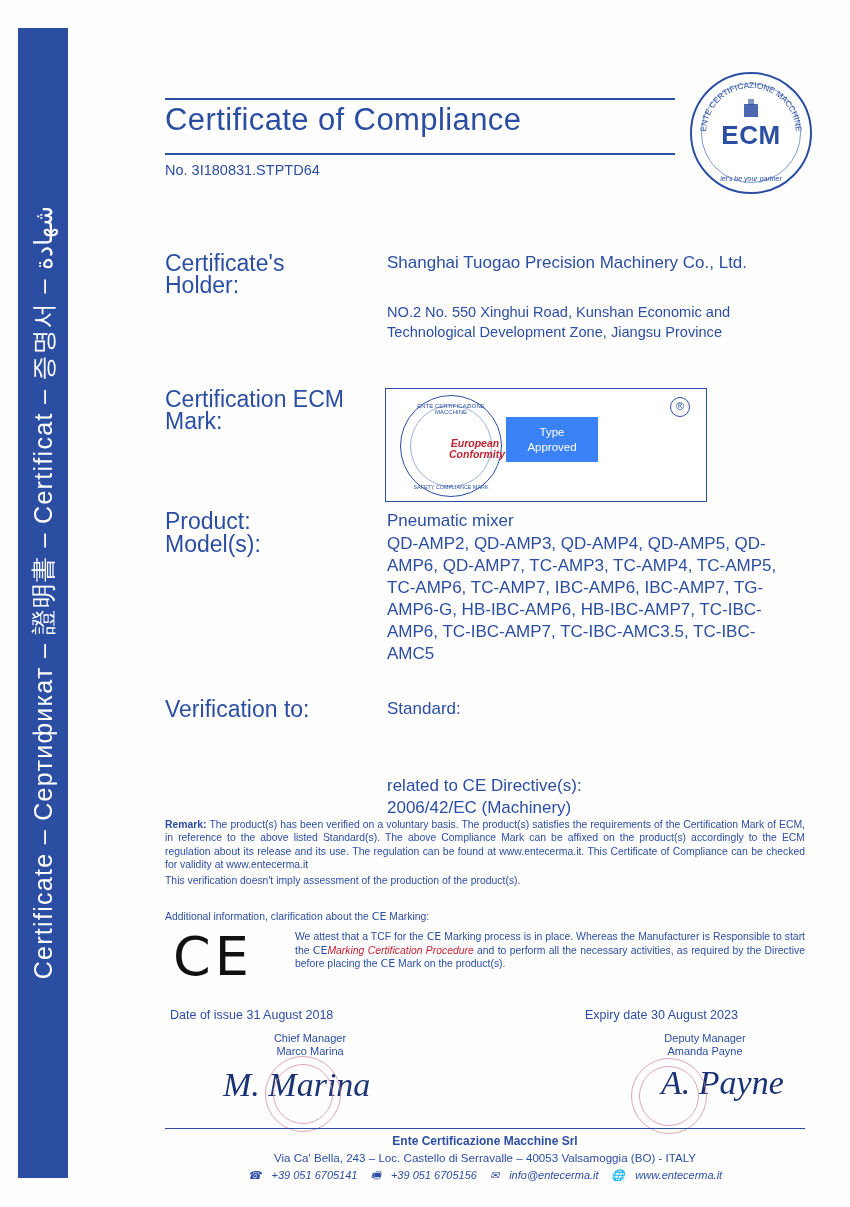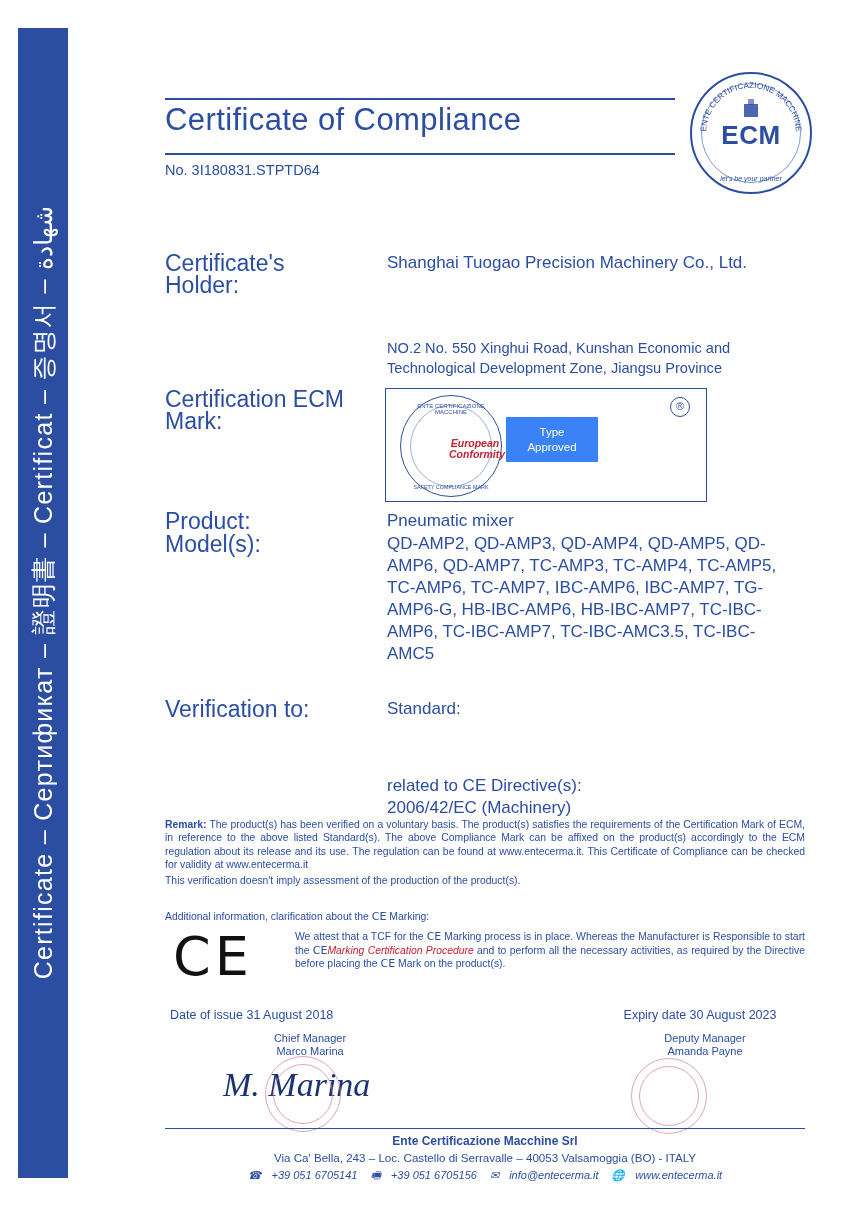--- a/index.html
+++ b/index.html
@@ -94,7 +94,7 @@
     position:absolute;left:292px;
     font-size:17px;color:#2b4ea2;line-height:22px;width:415px;
   }
-  .val.small{font-size:14.6px;line-height:20px;margin-top:36px;}
+  .val.small{font-size:14.6px;line-height:20px;}
   
   .mark-box{
     position:absolute;left:290px;top:358px;width:320px;height:112px;

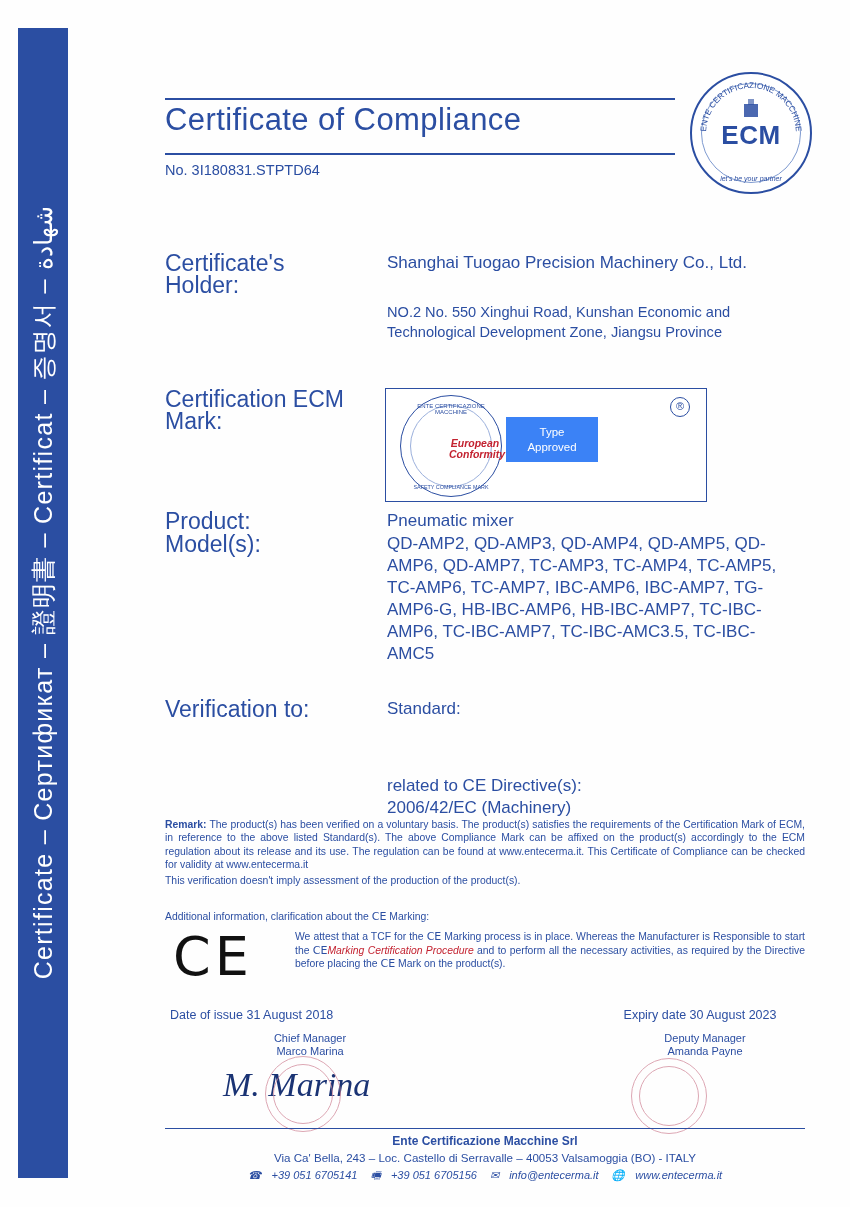--- a/index.html
+++ b/index.html
@@ -149,7 +149,7 @@
   .ce-inline{font-family:"DejaVu Sans", sans-serif;font-size:11px;}
   
   .date-issue{position:absolute;left:75px;top:978px;font-size:12.5px;color:#2b4ea2;}
-  .date-expiry{position:absolute;left:490px;top:978px;font-size:12.5px;color:#2b4ea2;width:230px;text-align:center;}
+  .date-expiry{position:absolute;left:490px;top:978px;font-size:12.5px;color:#2b4ea2;width:230px;text-align:left;}
   .sig-block{position:absolute;font-size:11px;color:#2b4ea2;text-align:center;line-height:13px;}
   .sig-left{left:110px;top:1002px;width:210px;}
   .sig-right{left:500px;top:1002px;width:220px;}

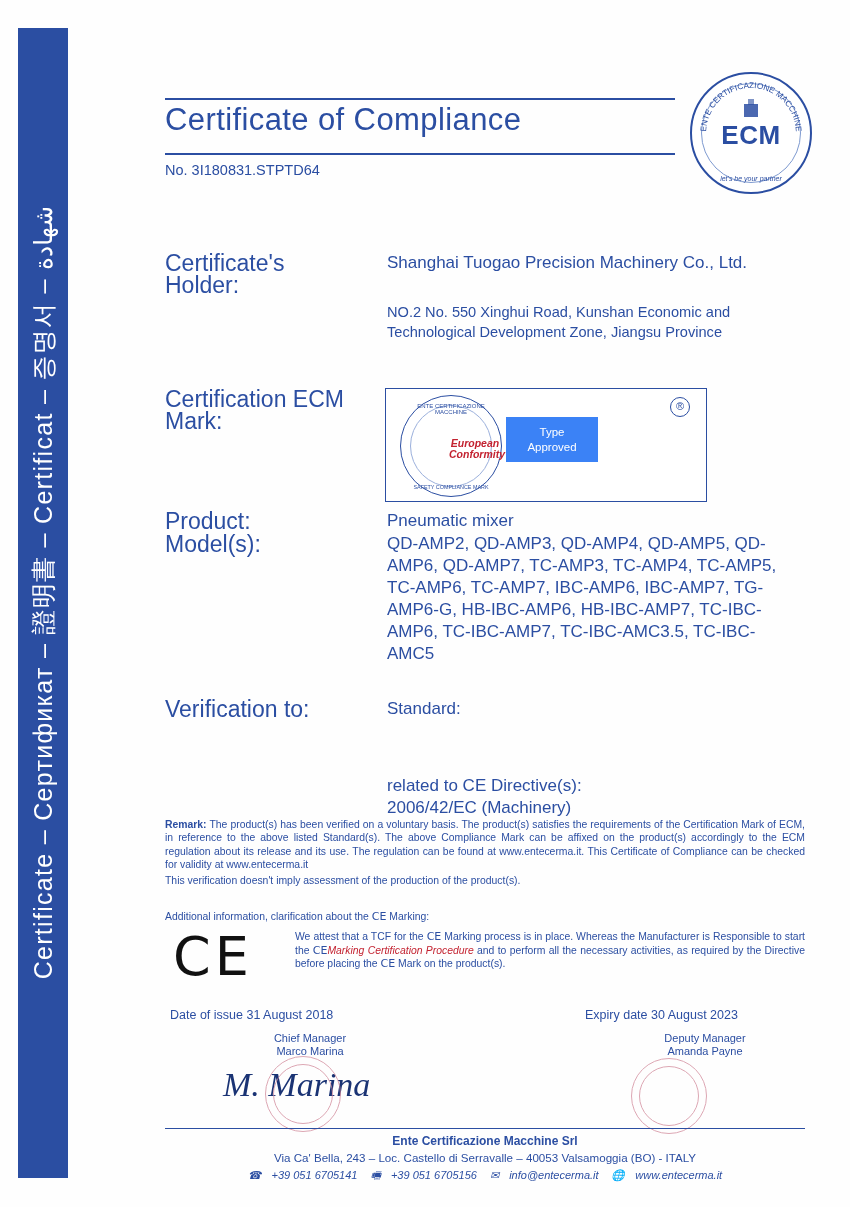--- a/index.html
+++ b/index.html
@@ -286,6 +286,7 @@
       </div>
     </div>
     <div class="sig-img sig-img-right">
+      <div class="scribble" style="position:absolute;left:56px;top:12px;">A. Payne</div>
       <div class="stamp" style="left:26px;top:6px;">
         <div class="st-in"></div>
       </div>

